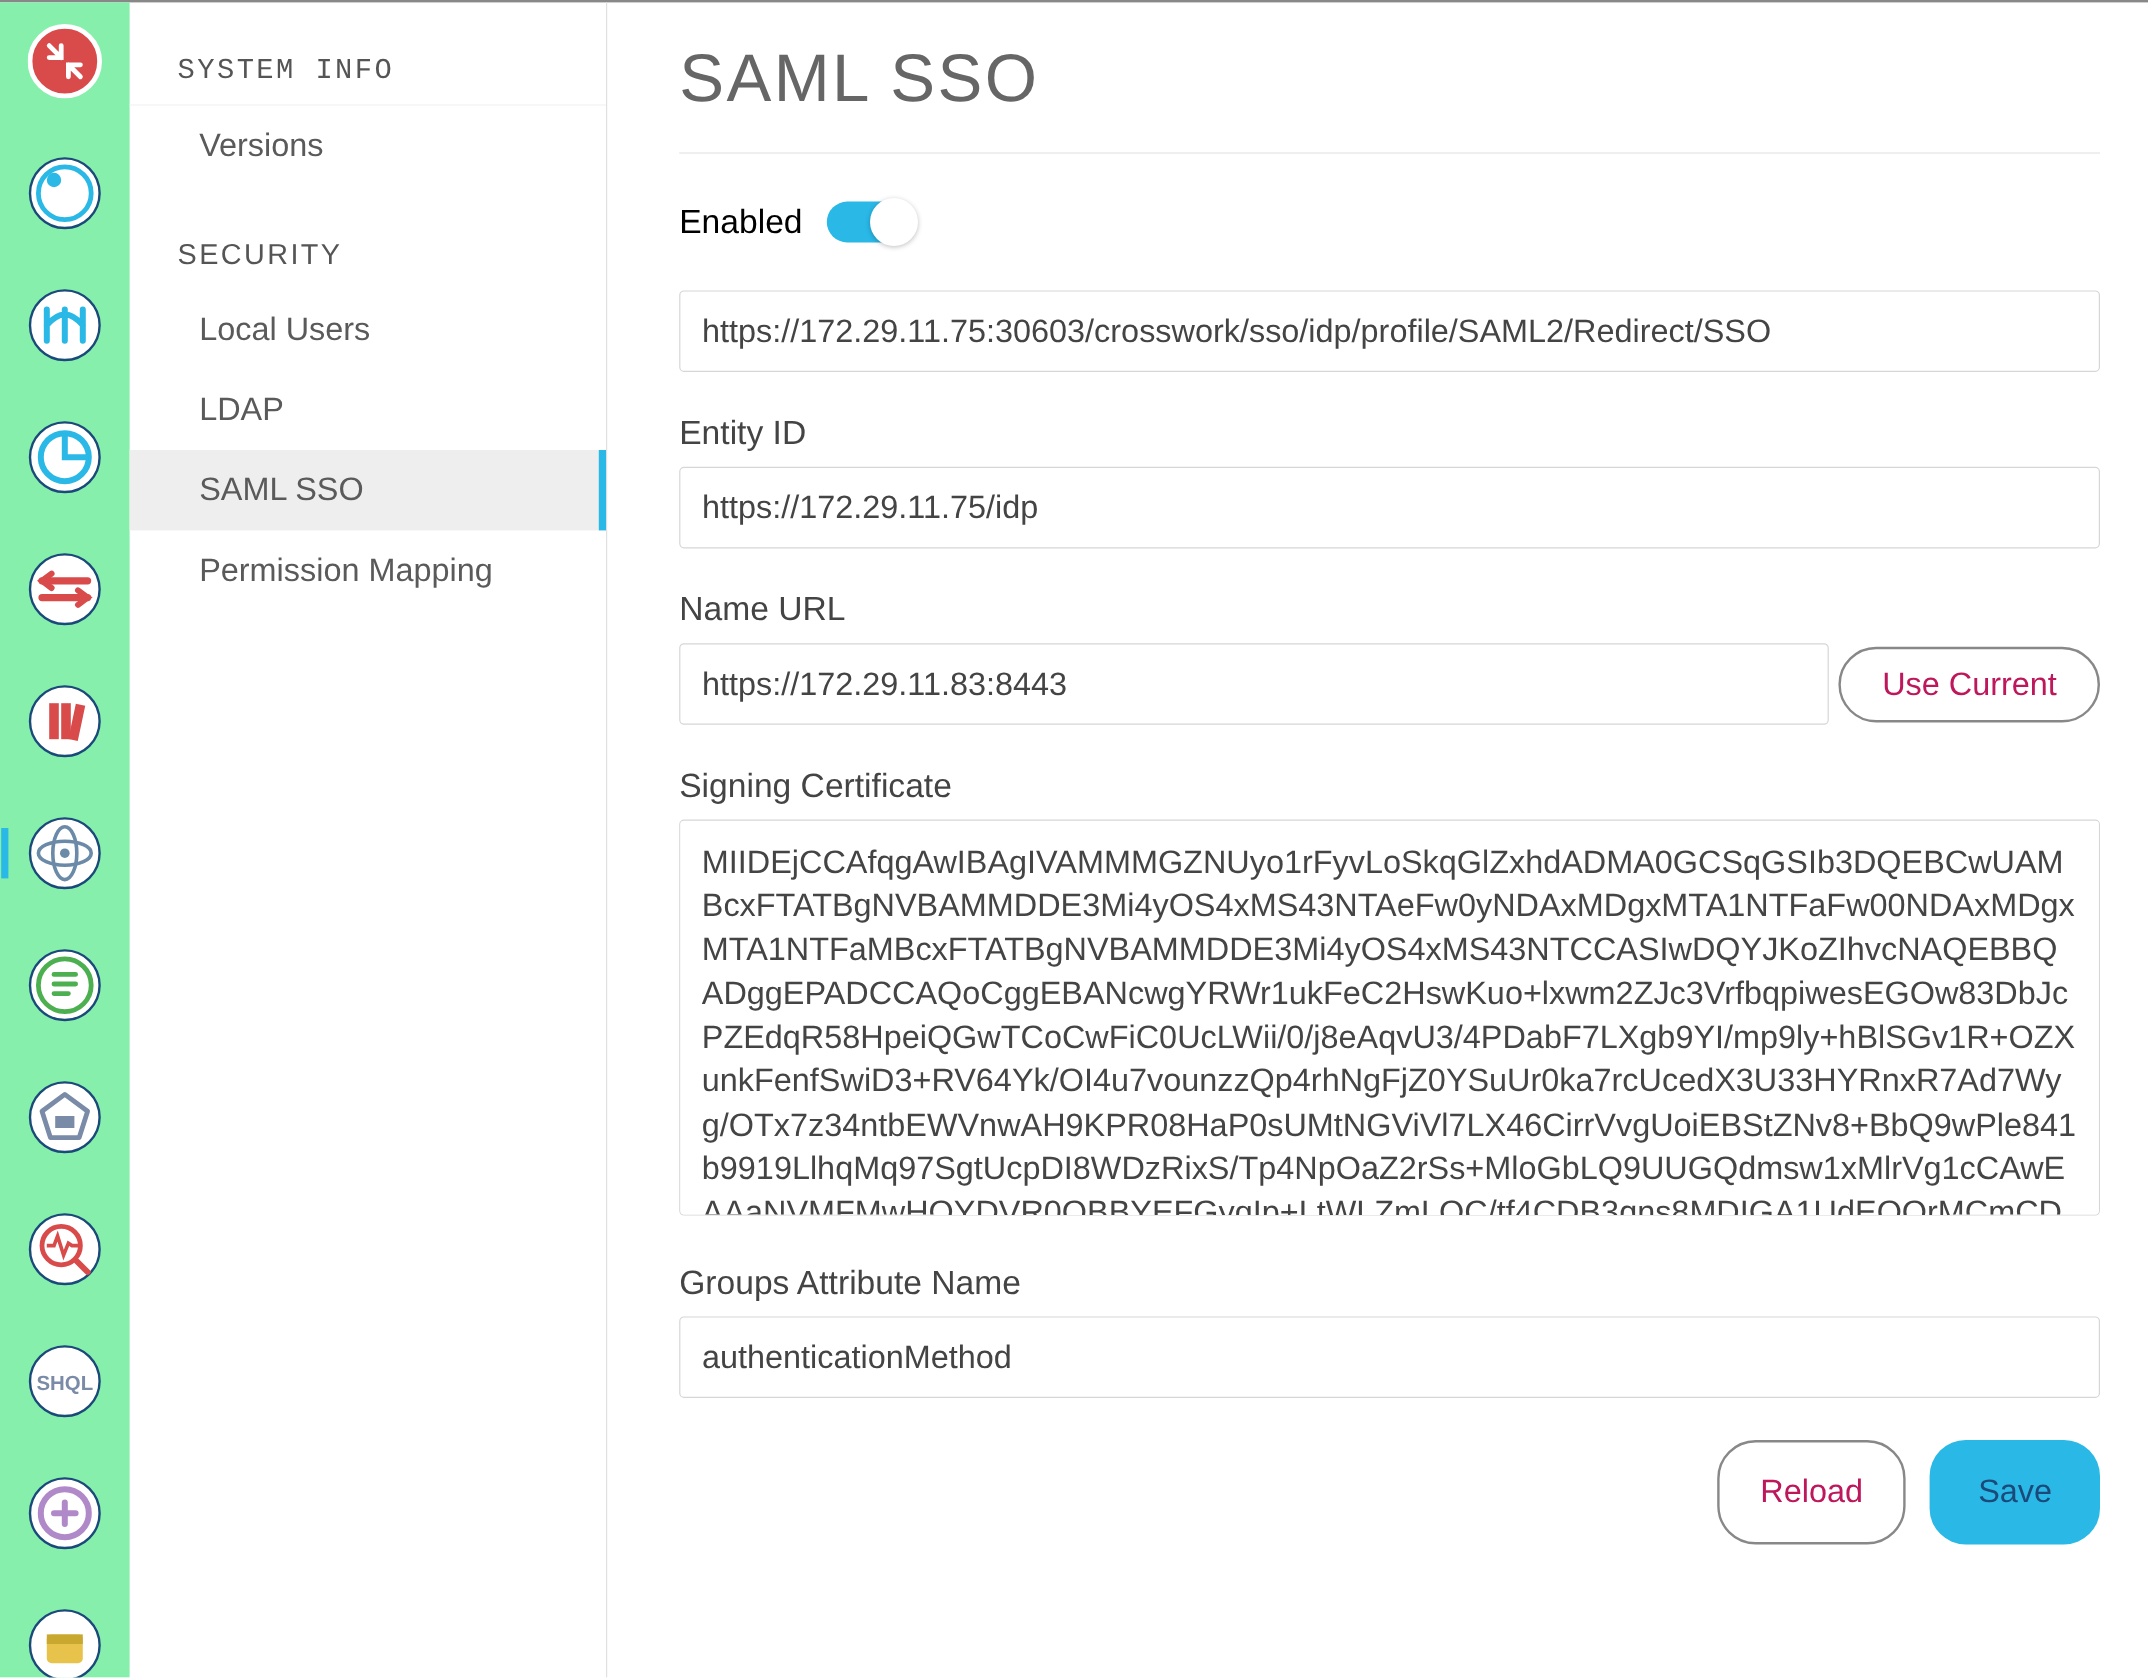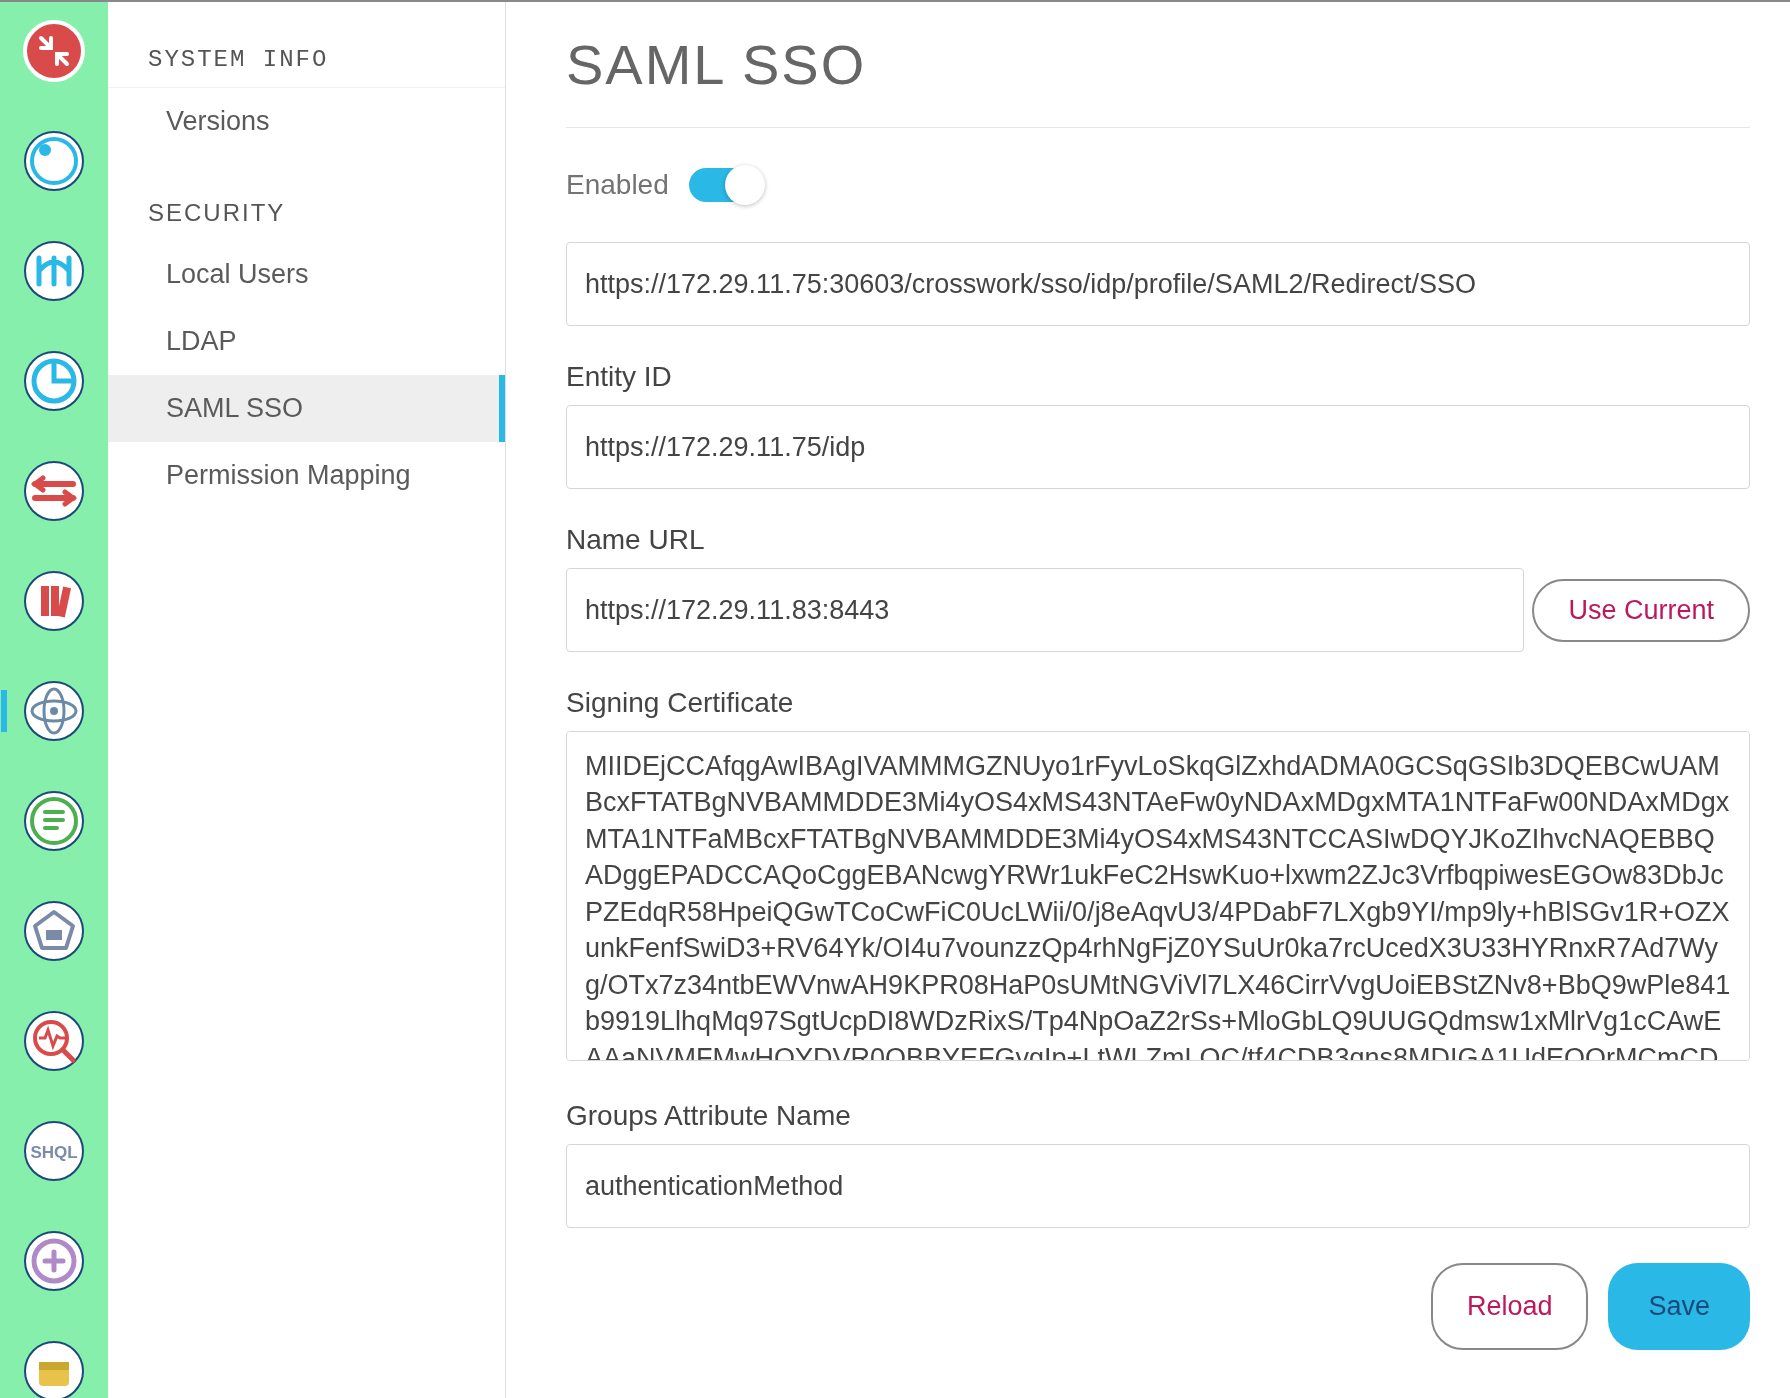--- a/index.html
+++ b/index.html
@@ -108,7 +108,7 @@
   }
   .toggle-label {
     font-size: 28px;
-    color: #737373;
+    color: #000000;
   }
   .toggle {
     width: 74px;

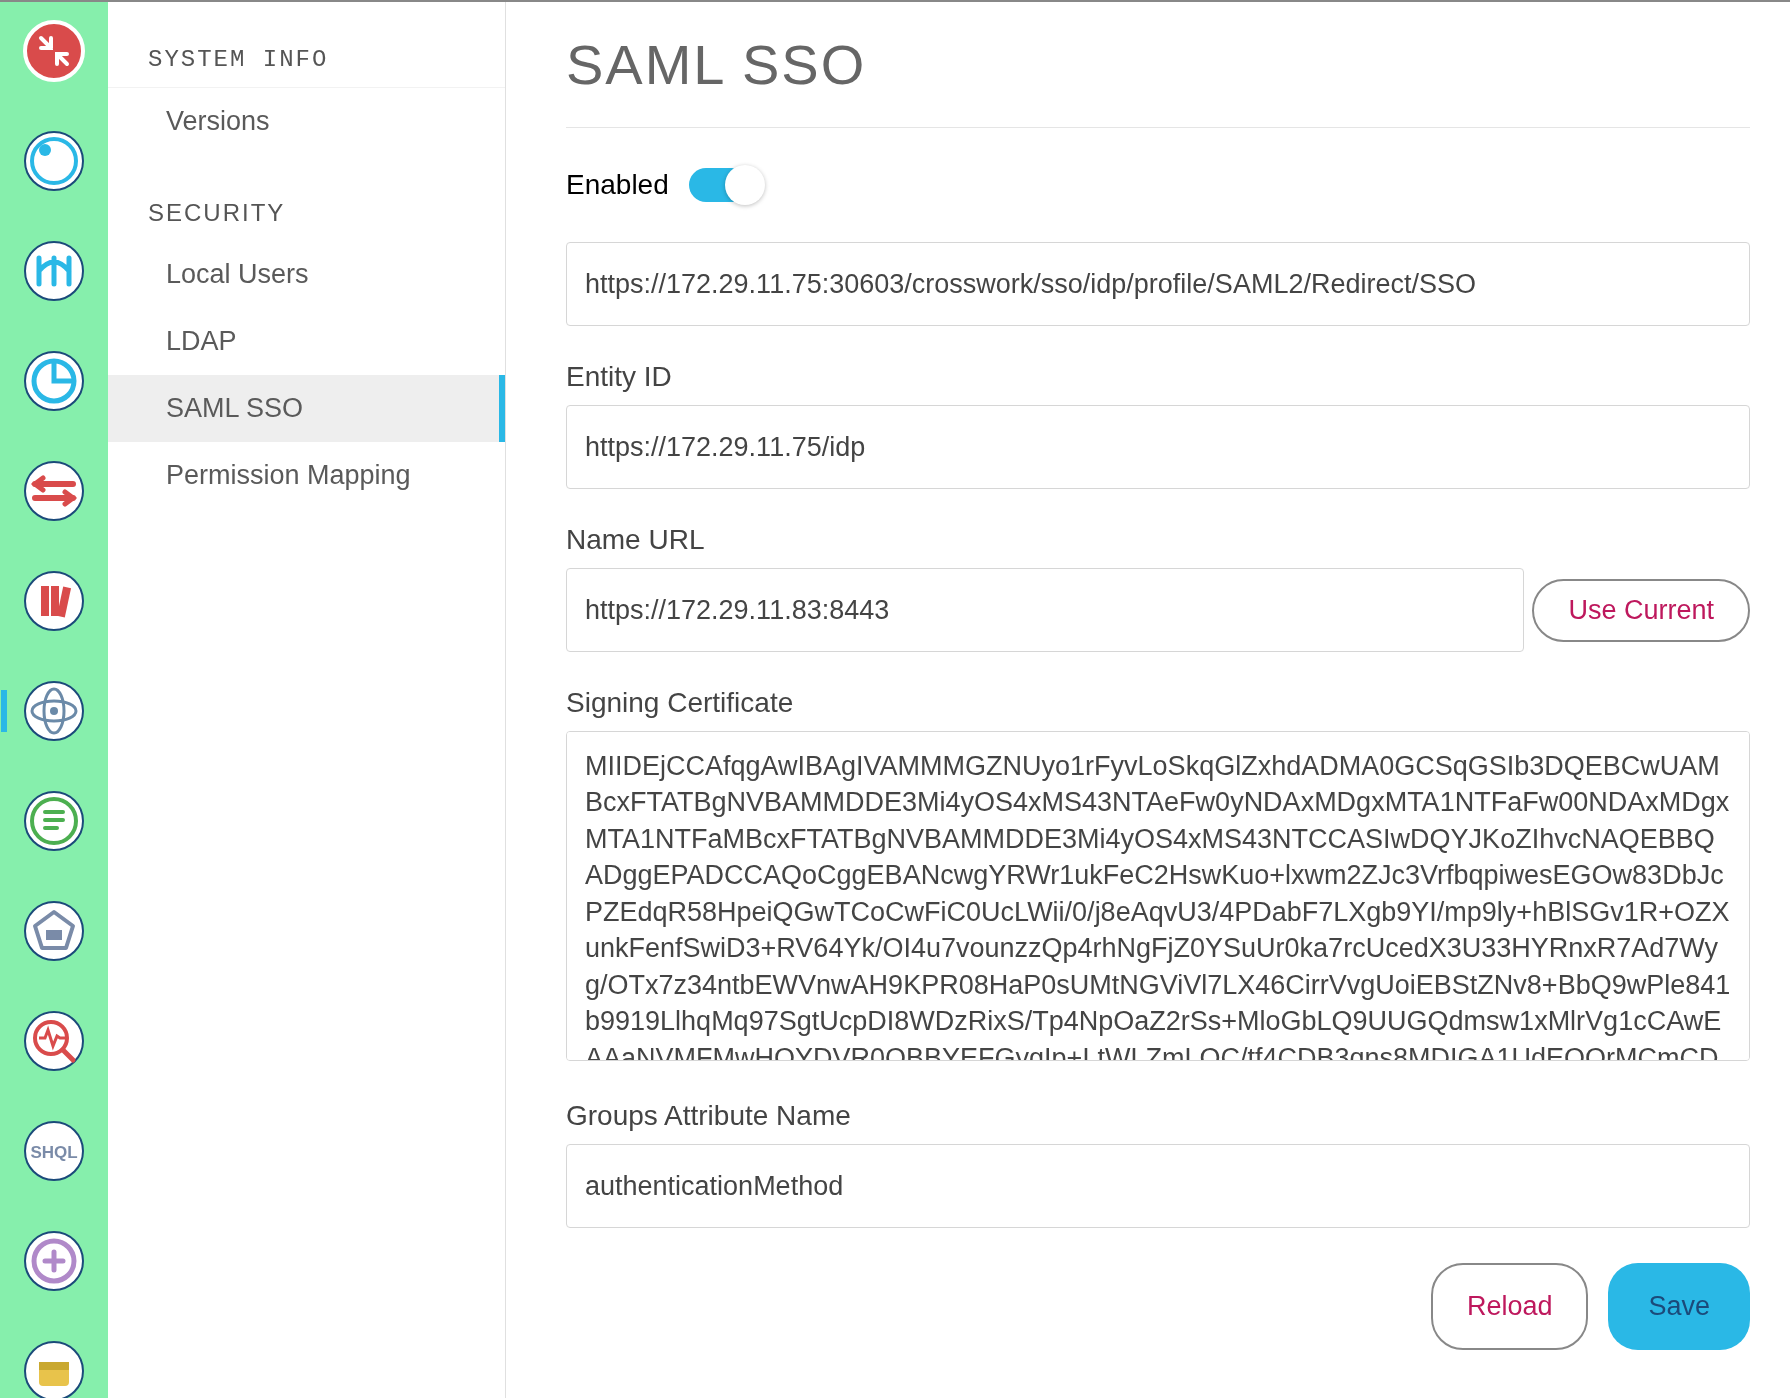--- a/index.html
+++ b/index.html
@@ -146,7 +146,7 @@
     font-family: inherit;
     background: #fff;
   }
-  .text-input { height: 84px; }
+  .text-input { height: 68px; }
   .textarea {
     height: 330px;
     resize: none;

